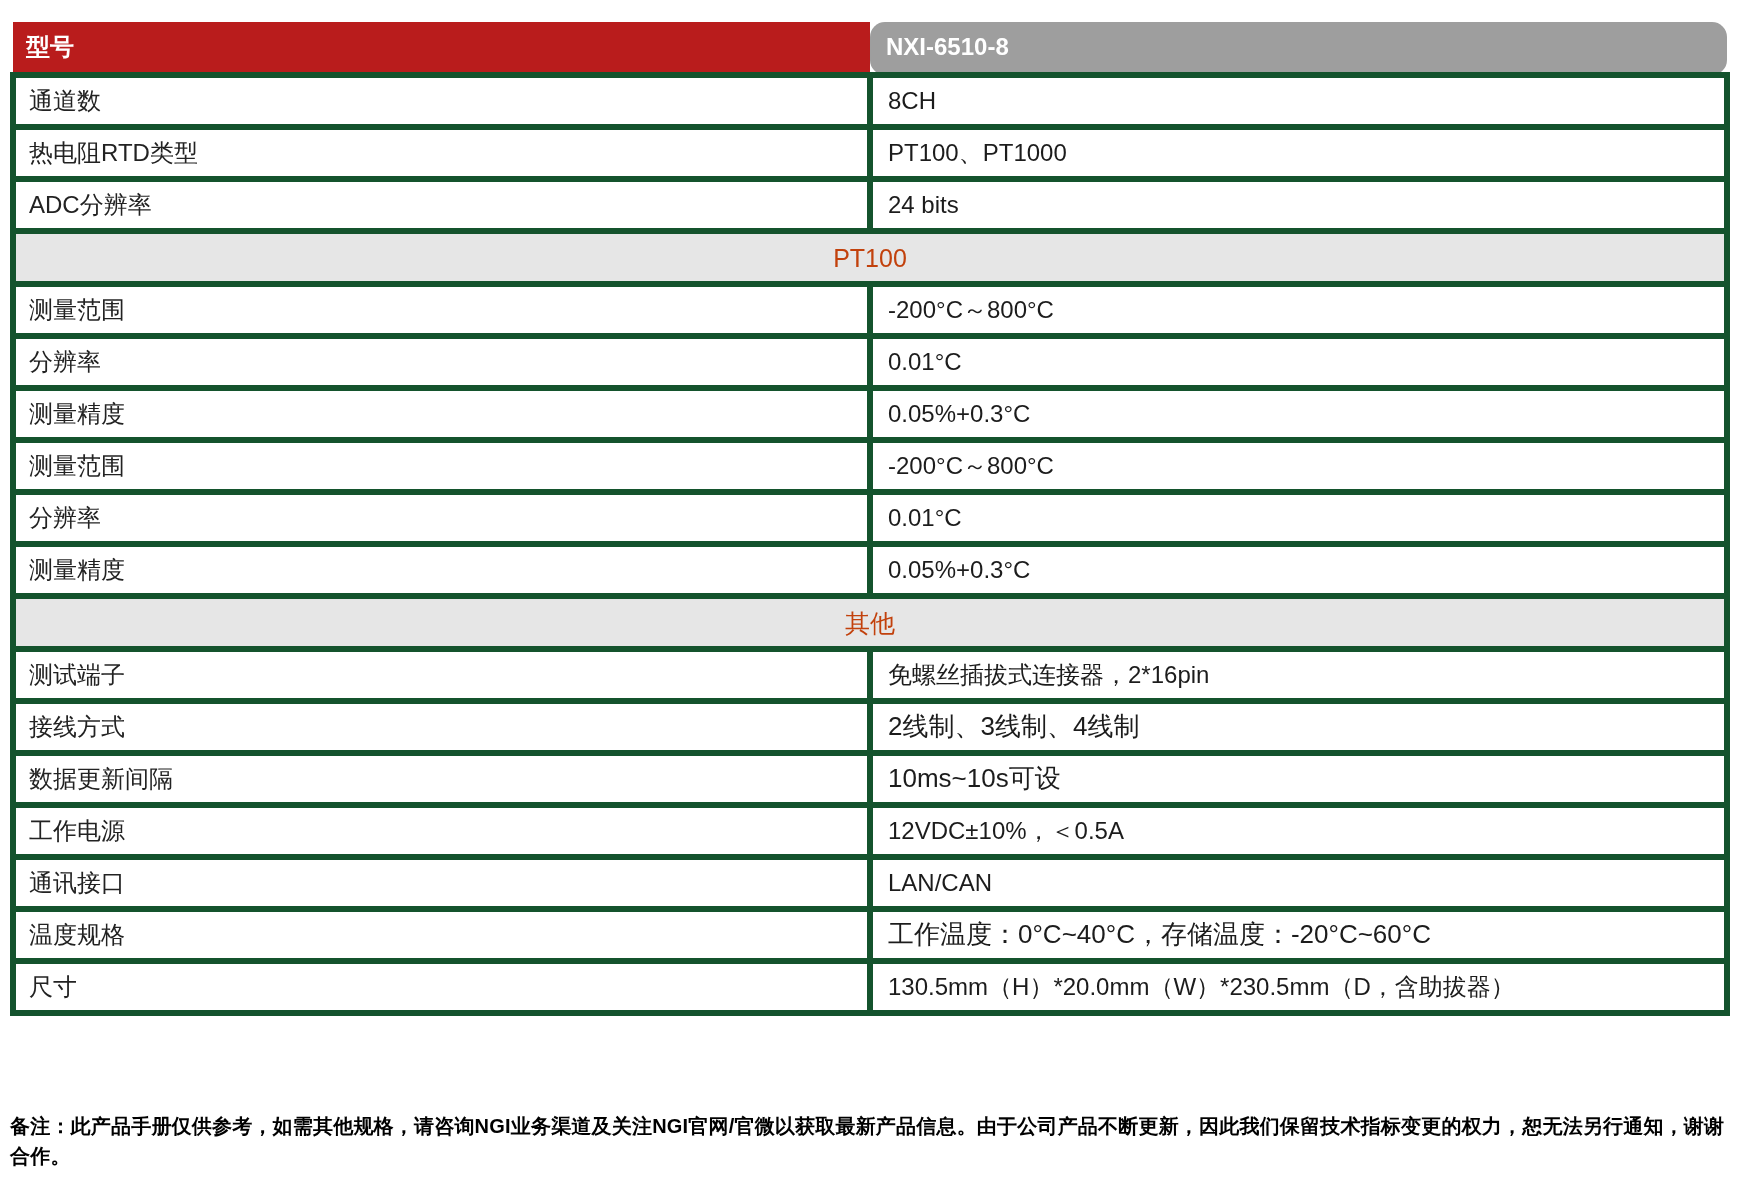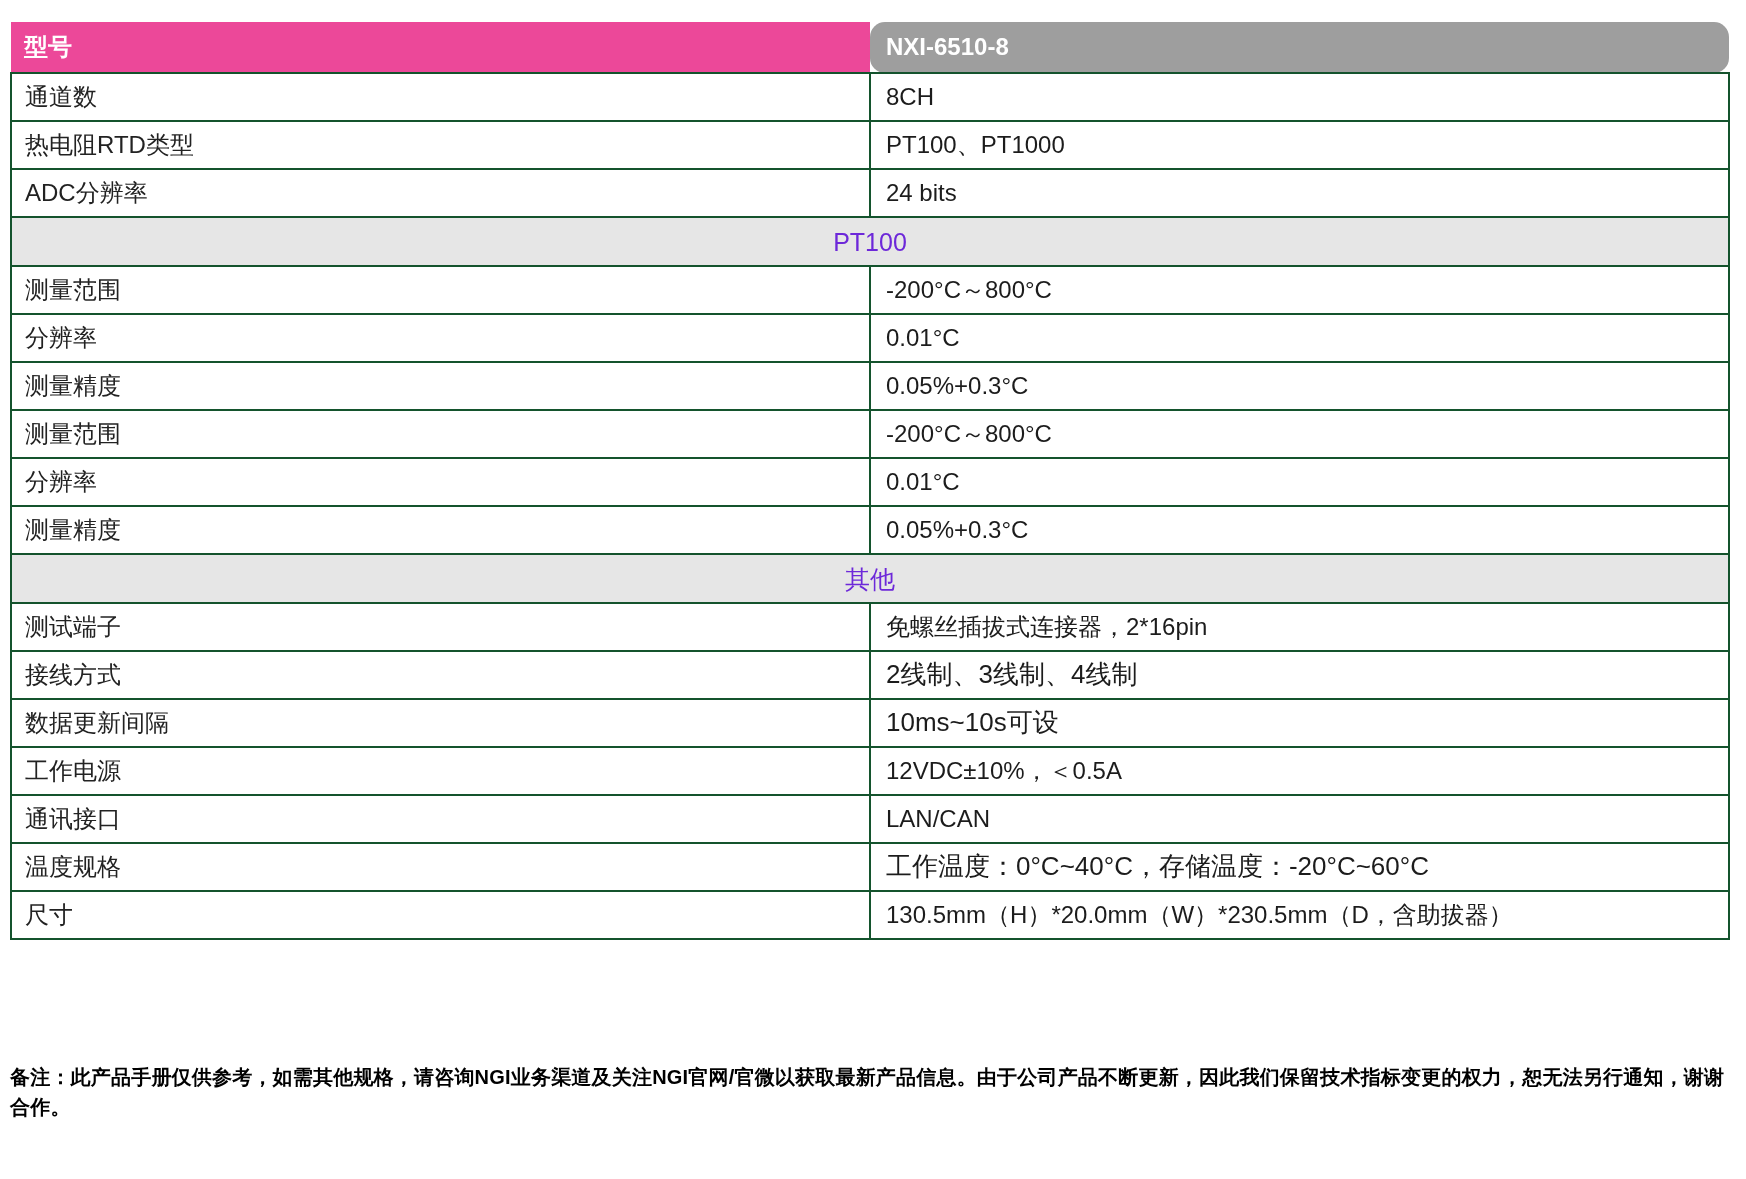--- a/index.html
+++ b/index.html
@@ -31,7 +31,7 @@
   }
   .model-row td { height: 50px; border: none; }
   .model-label-cell {
-    background: #ec4899;
+    background: #b91c1c;
     color: #ffffff;
     font-weight: 700;
     font-size: 27px;

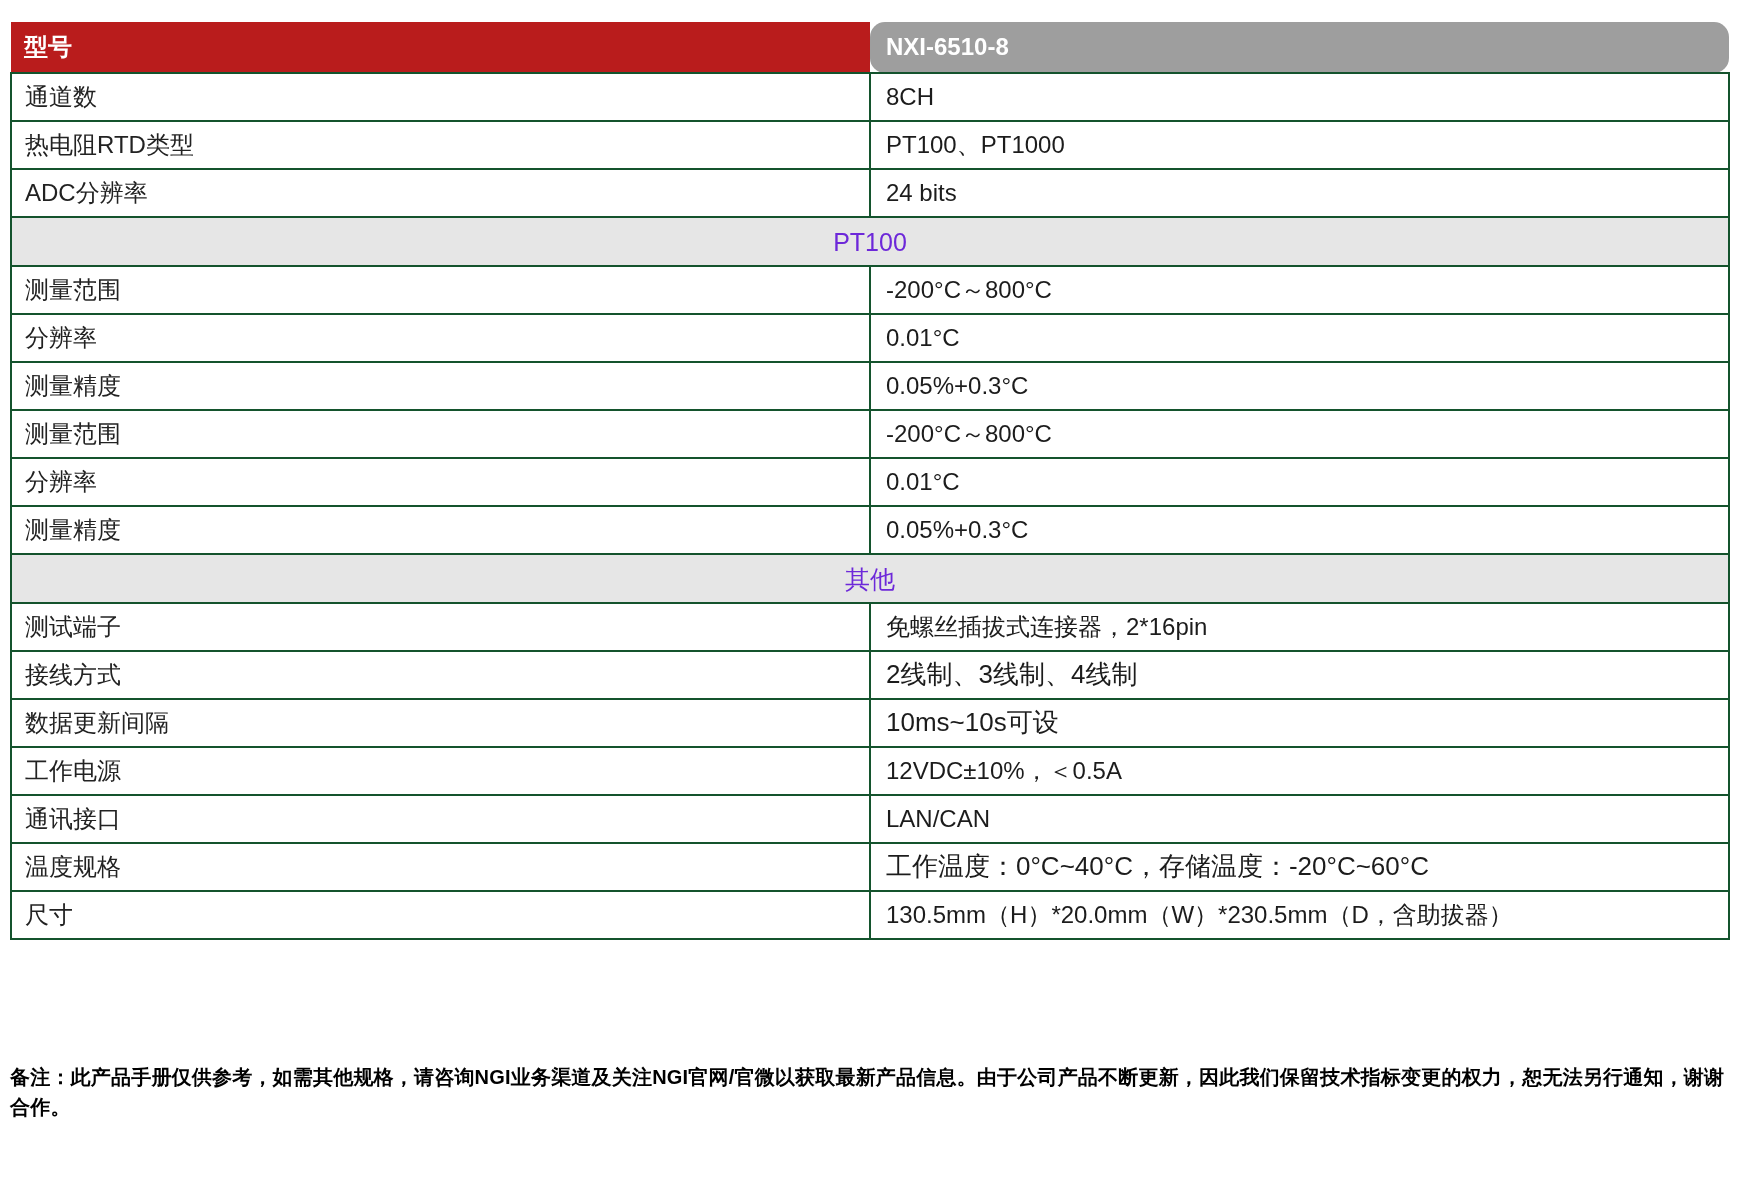--- a/index.html
+++ b/index.html
@@ -21,7 +21,7 @@
     table-layout: fixed;
   }
   .spec-table td {
-    border: 2px solid #14532d;
+    border: 6px solid #14532d;
     padding: 0 0 0 13px;
     font-size: 24px;
     line-height: 1.2;

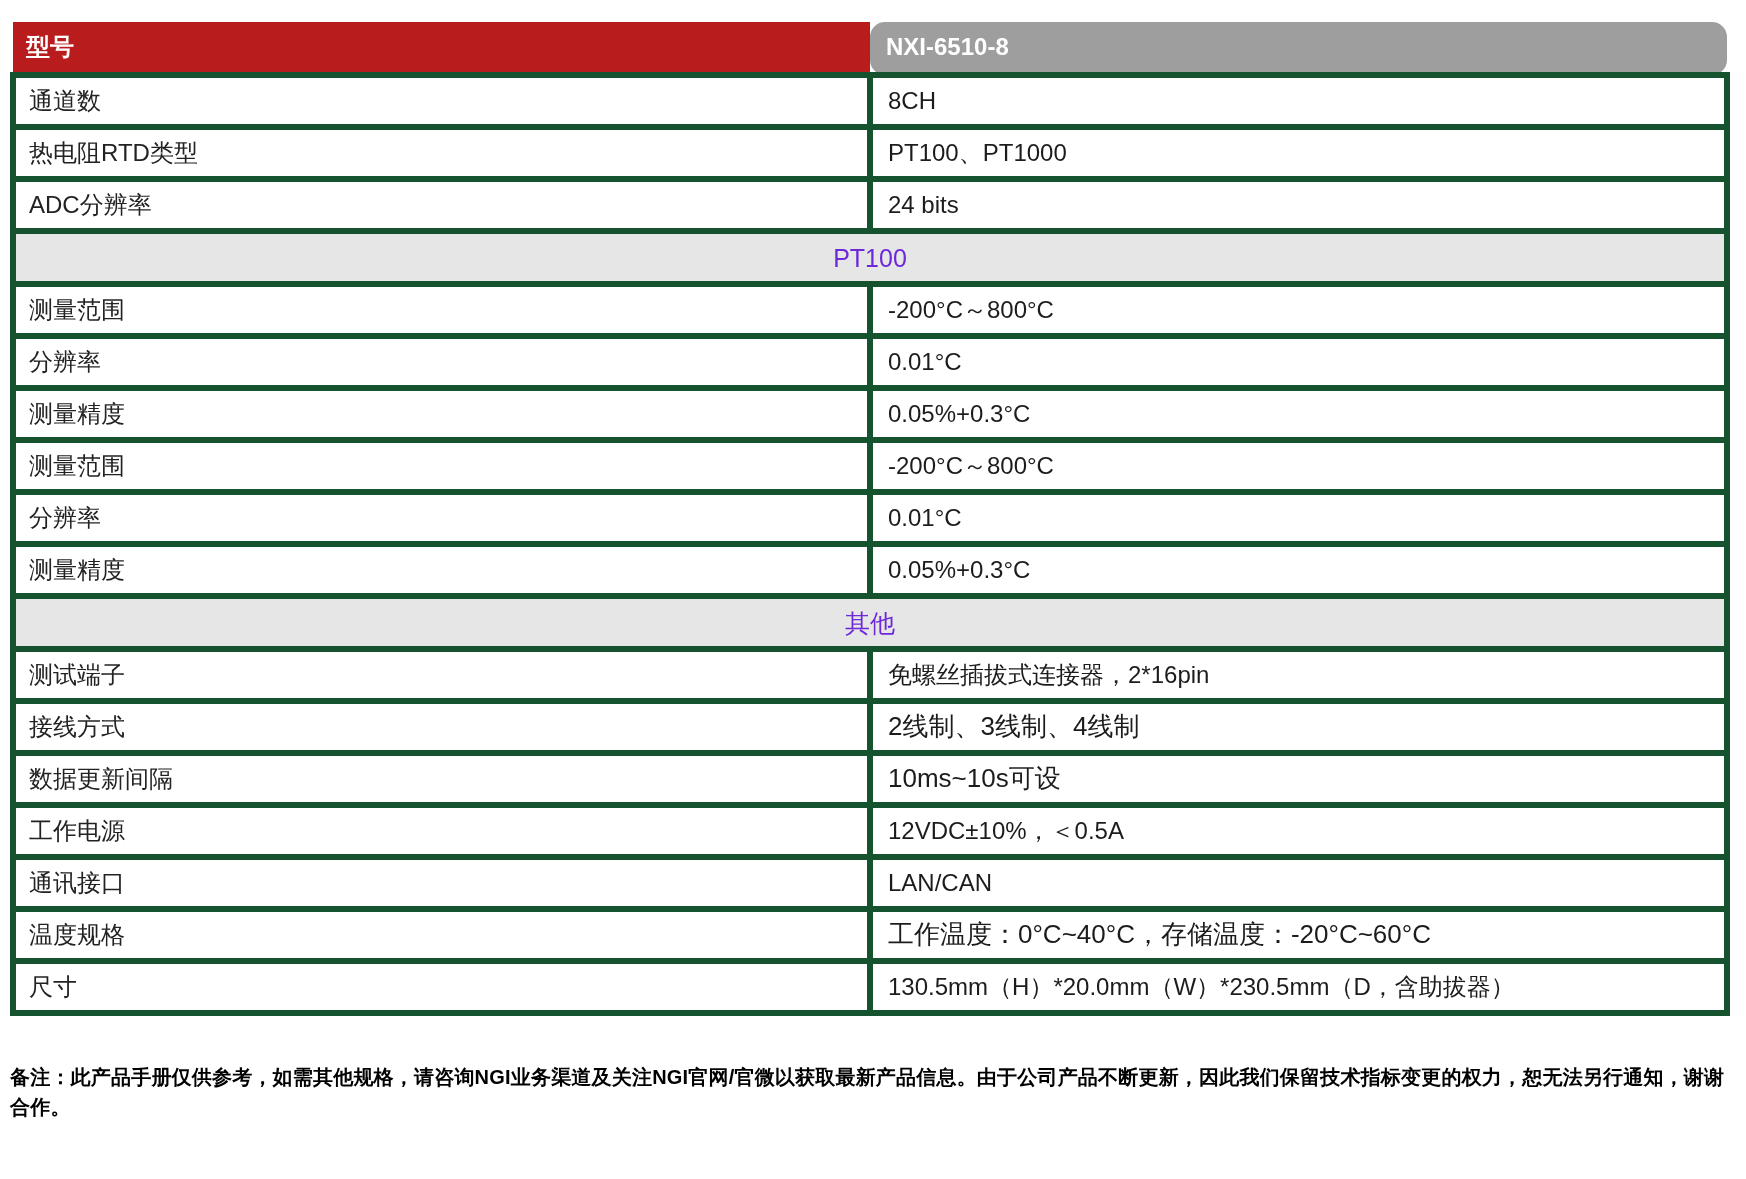--- a/index.html
+++ b/index.html
@@ -53,7 +53,7 @@
     text-align: center;
     padding: 0;
     font-size: 25px;
-    color: #6d28d9;
+    color: #c2410c;
   }
   .note {
     position: absolute;

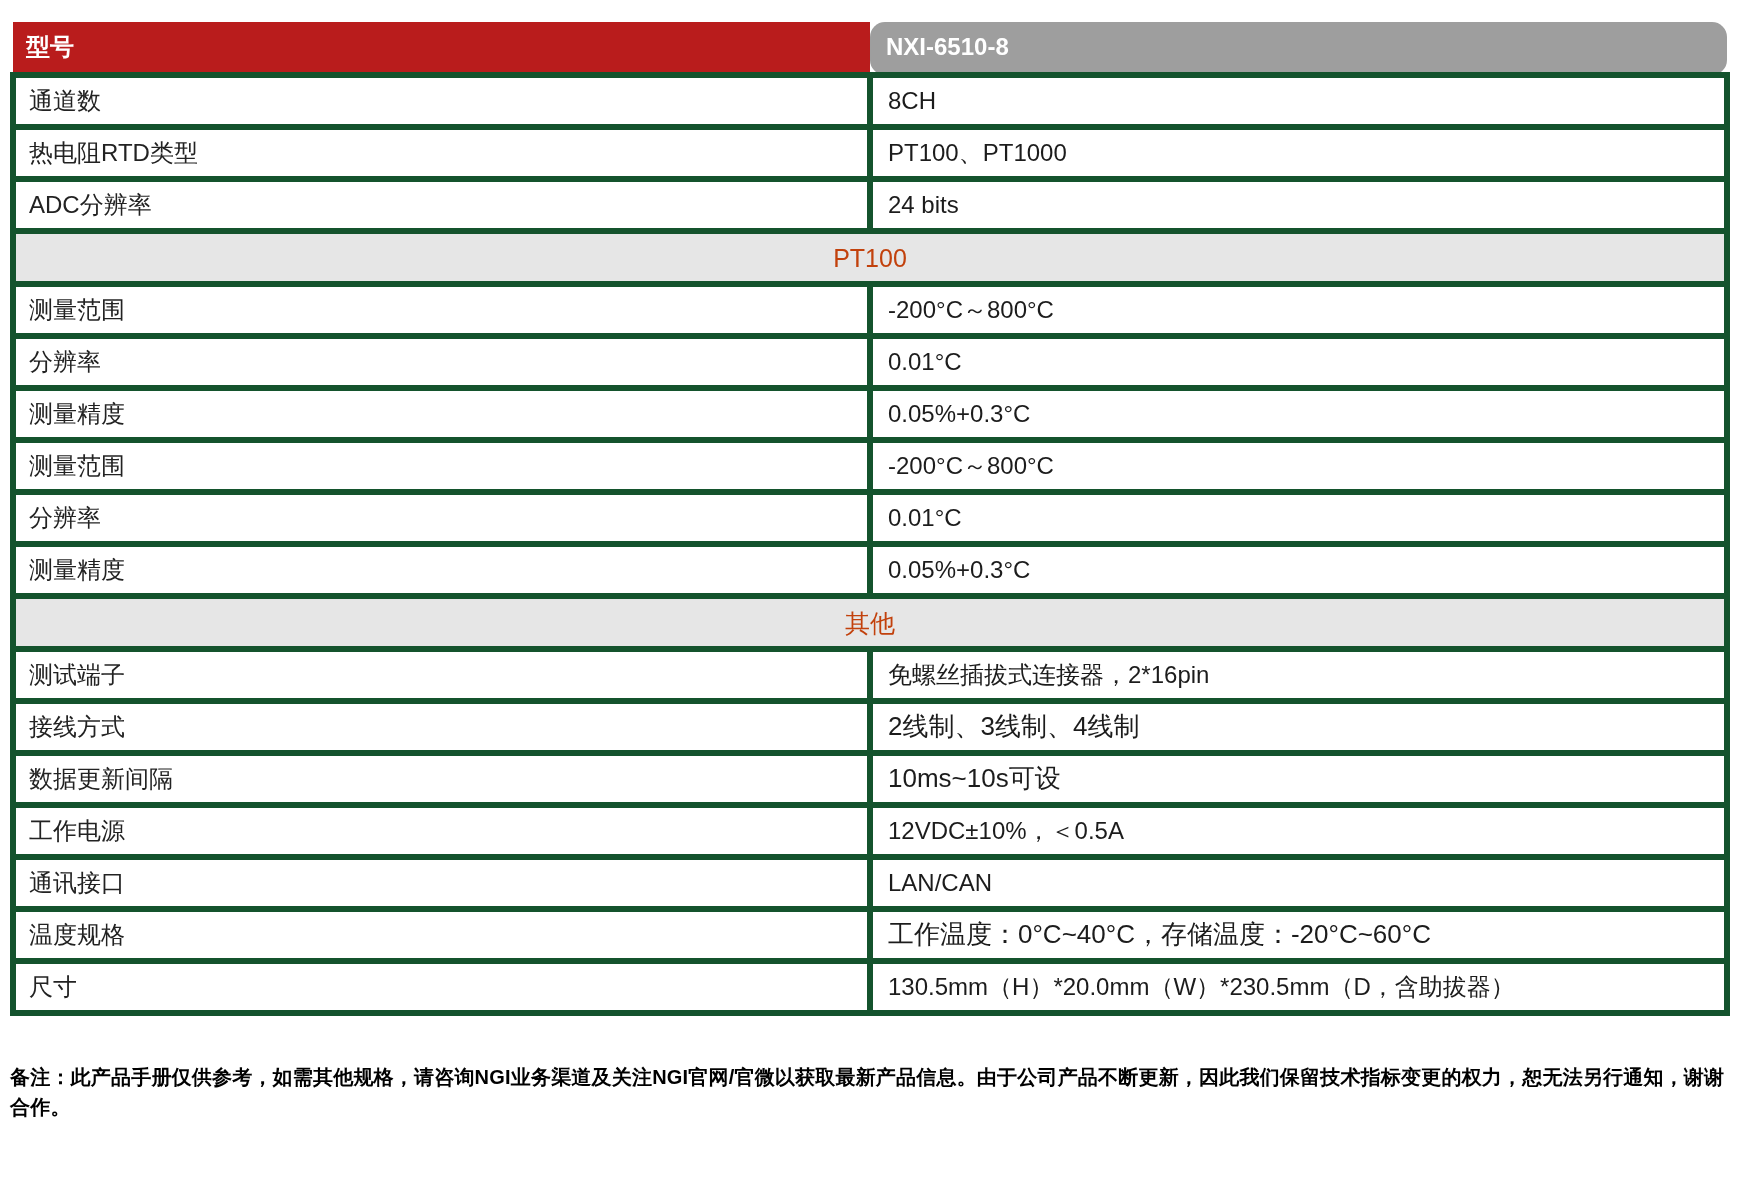--- a/index.html
+++ b/index.html
@@ -58,7 +58,7 @@
   .note {
     position: absolute;
     left: 10px;
-    top: 1062px;
+    top: 1111px;
     width: 1726px;
     font-size: 20px;
     font-weight: 700;

